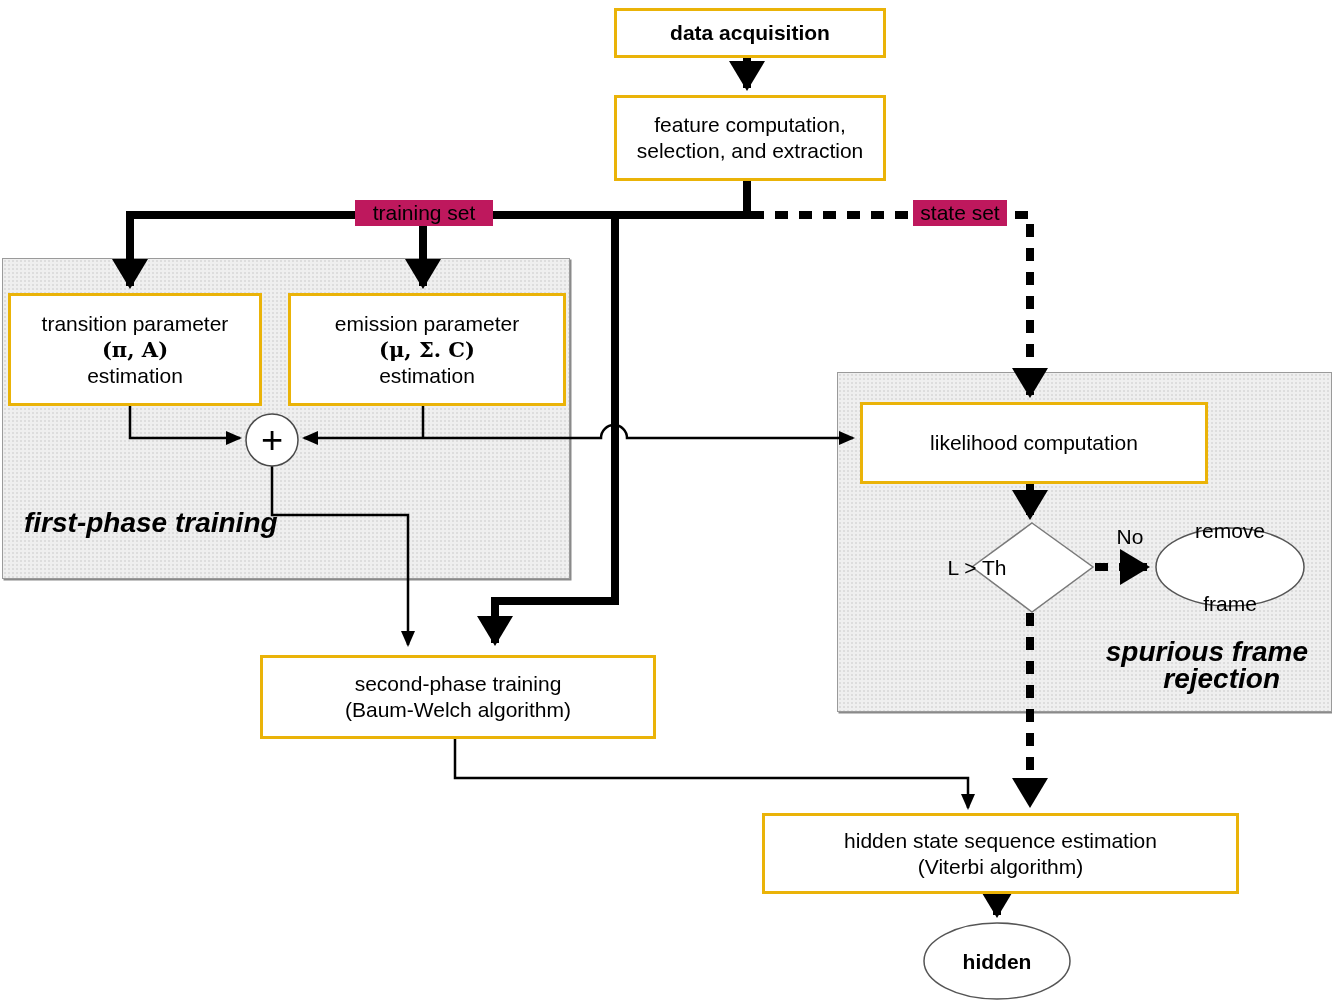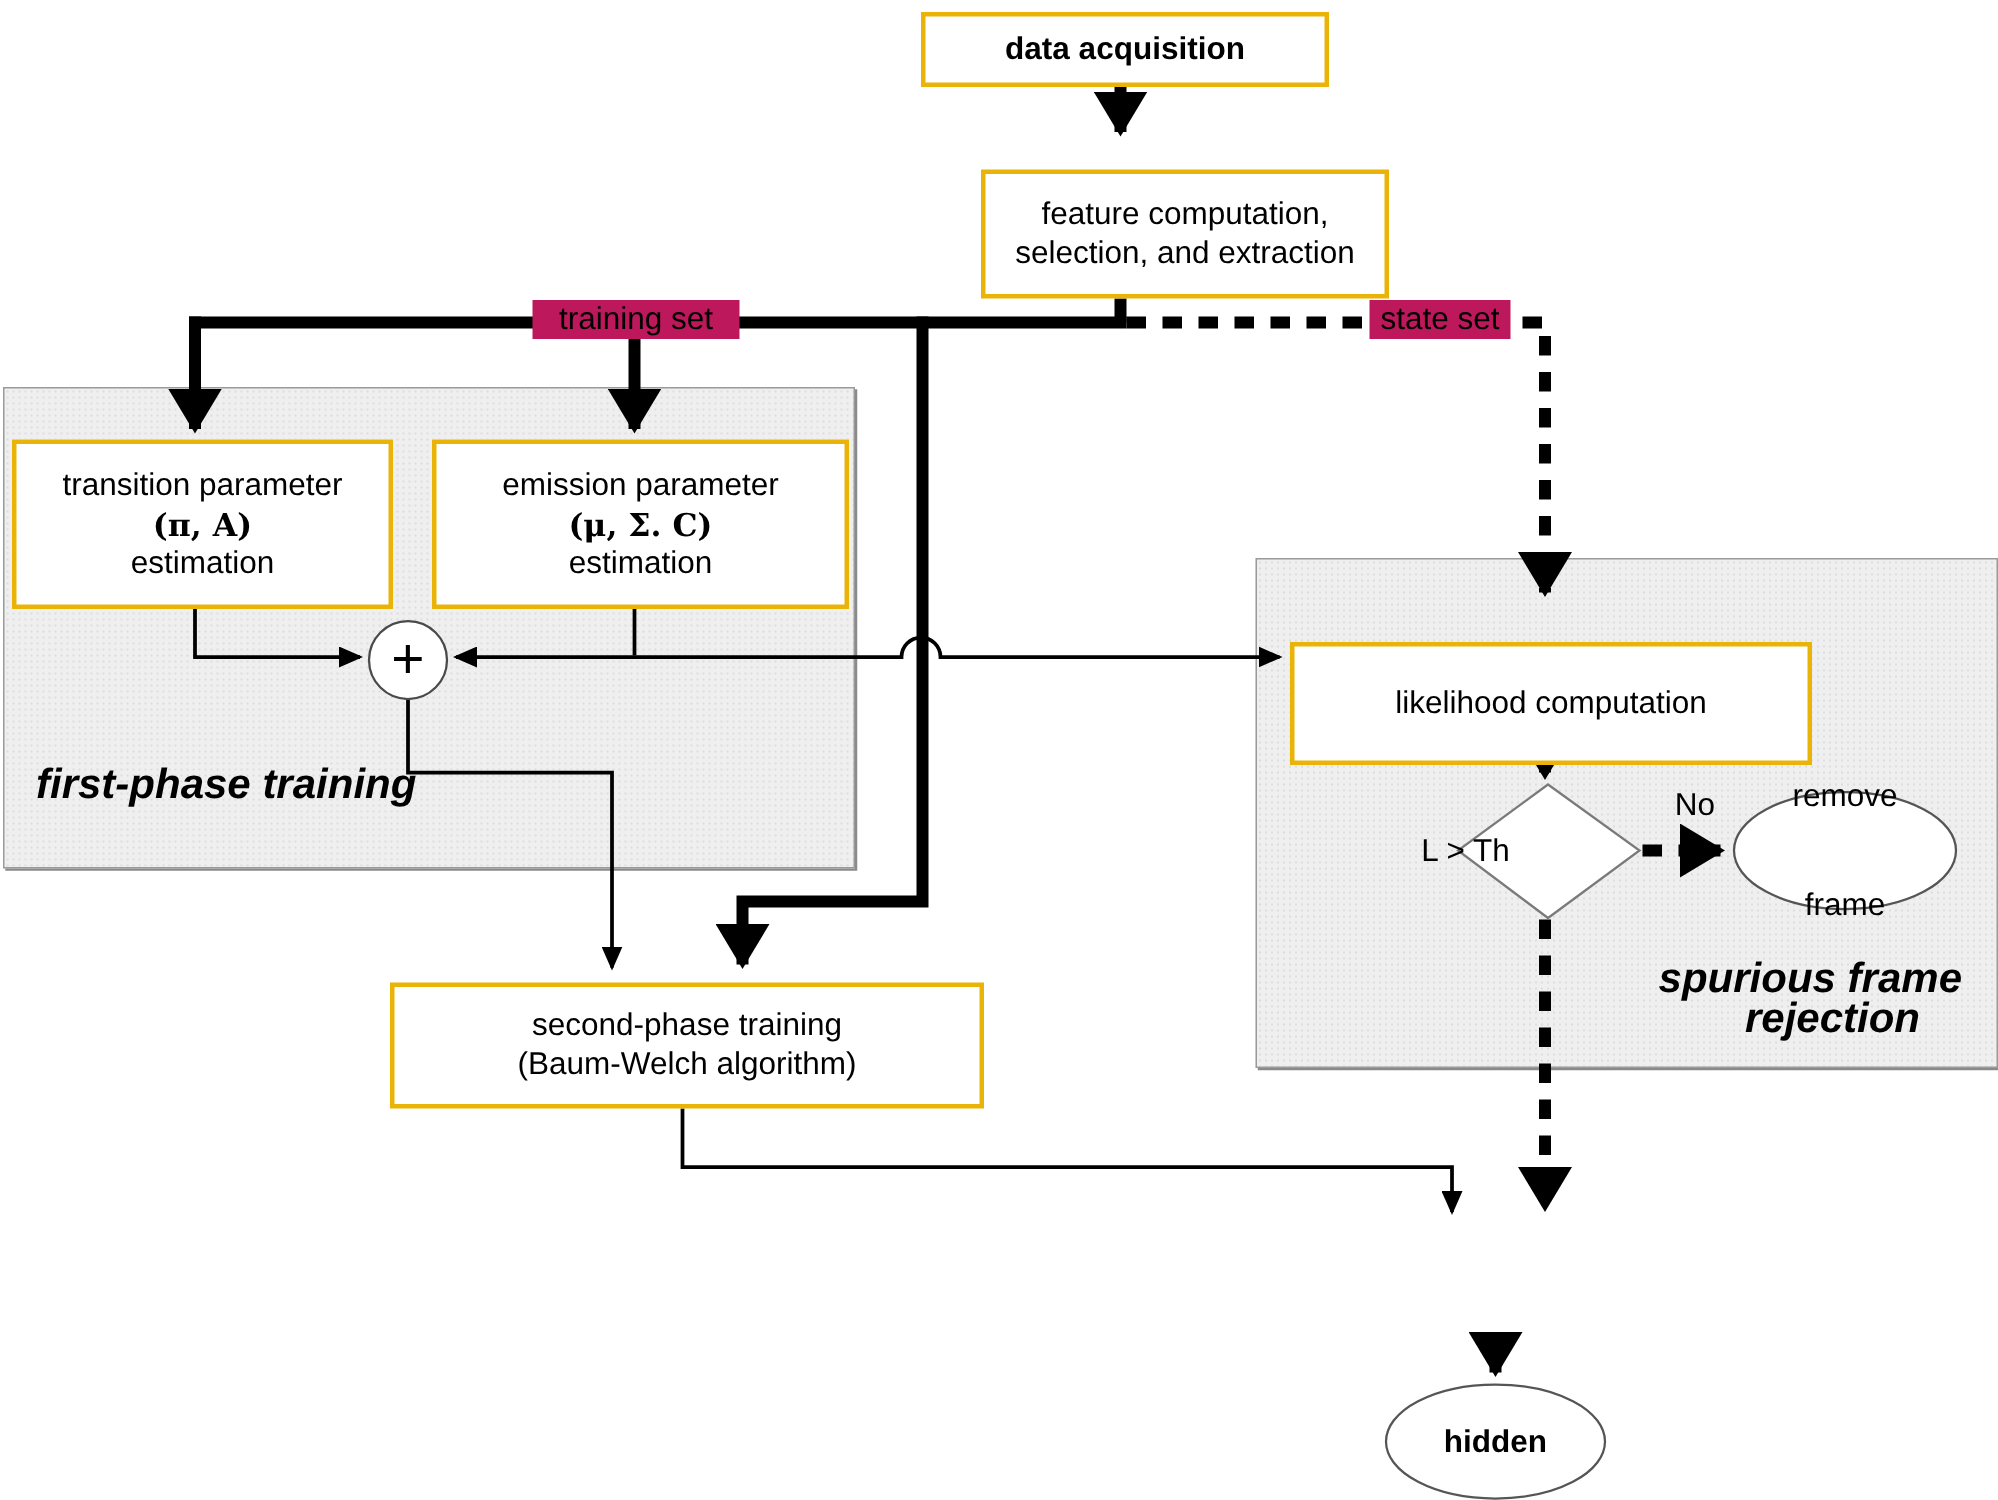--- a/index.html
+++ b/index.html
@@ -98,7 +98,7 @@
     <div>data acquisition</div>
   </div>
 
-  <div class="nodebox" style="left:614px;top:113px;width:266px;height:80px;margin-left:40px;">
+  <div class="nodebox" style="left:614px;top:95px;width:266px;height:80px;">
     <div>feature computation,</div>
     <div>selection, and extraction</div>
   </div>

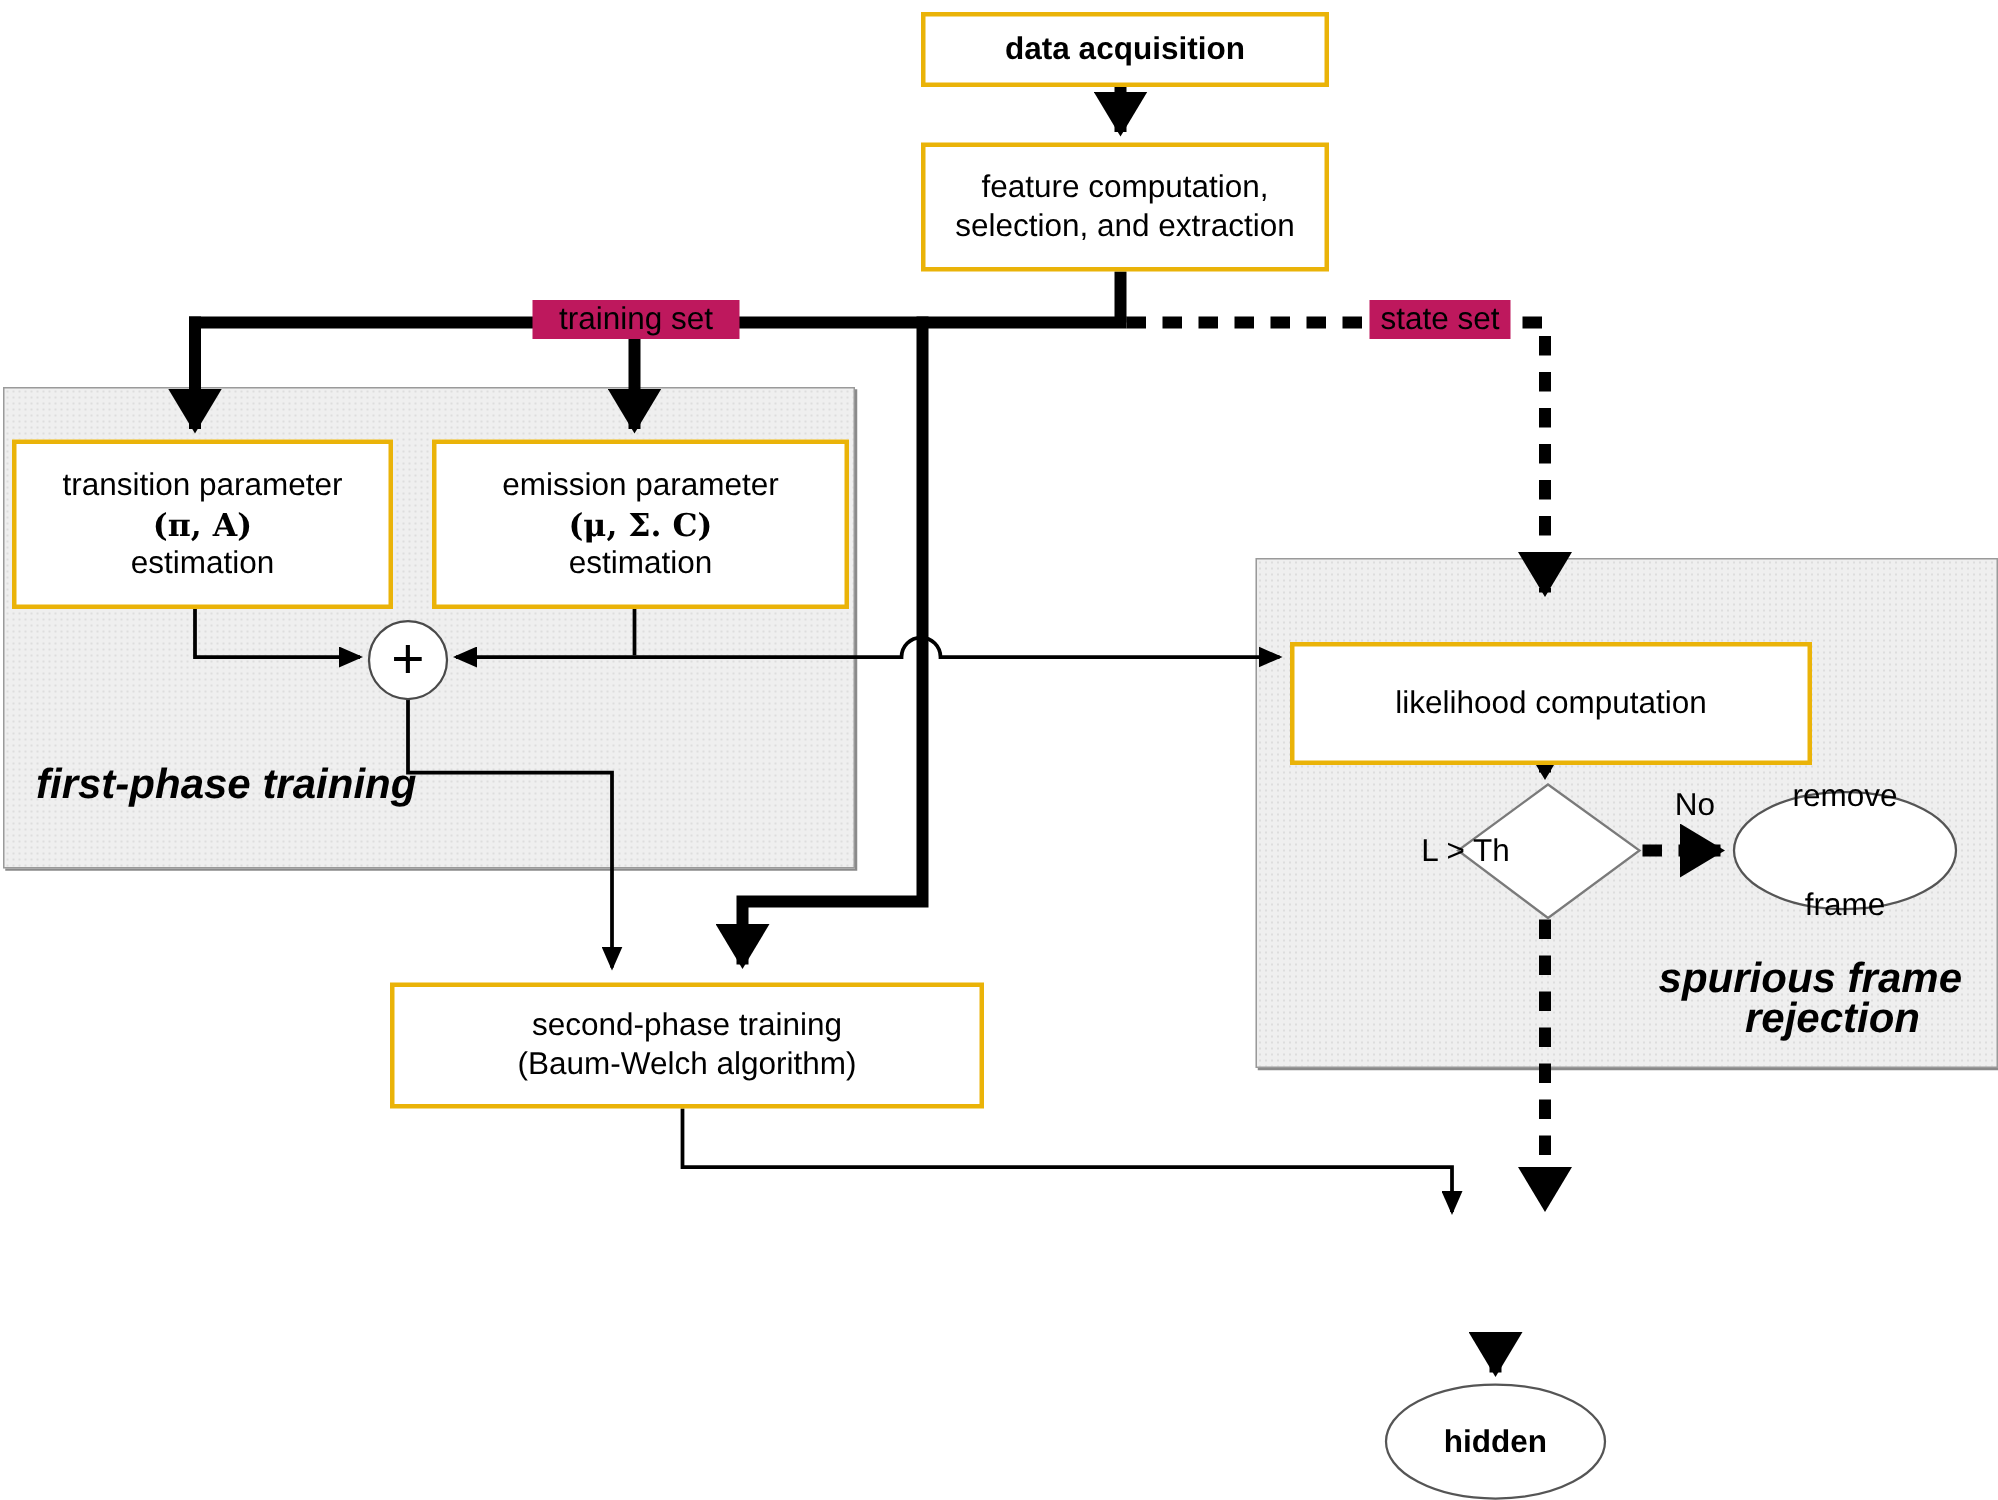--- a/index.html
+++ b/index.html
@@ -120,7 +120,7 @@
     <div>(Baum-Welch algorithm)</div>
   </div>
 
-  <div class="nodebox" style="left:860px;top:402px;width:342px;height:76px;margin-top:26px;">
+  <div class="nodebox" style="left:860px;top:402px;width:342px;height:76px;">
     <div>likelihood computation</div>
   </div>
 

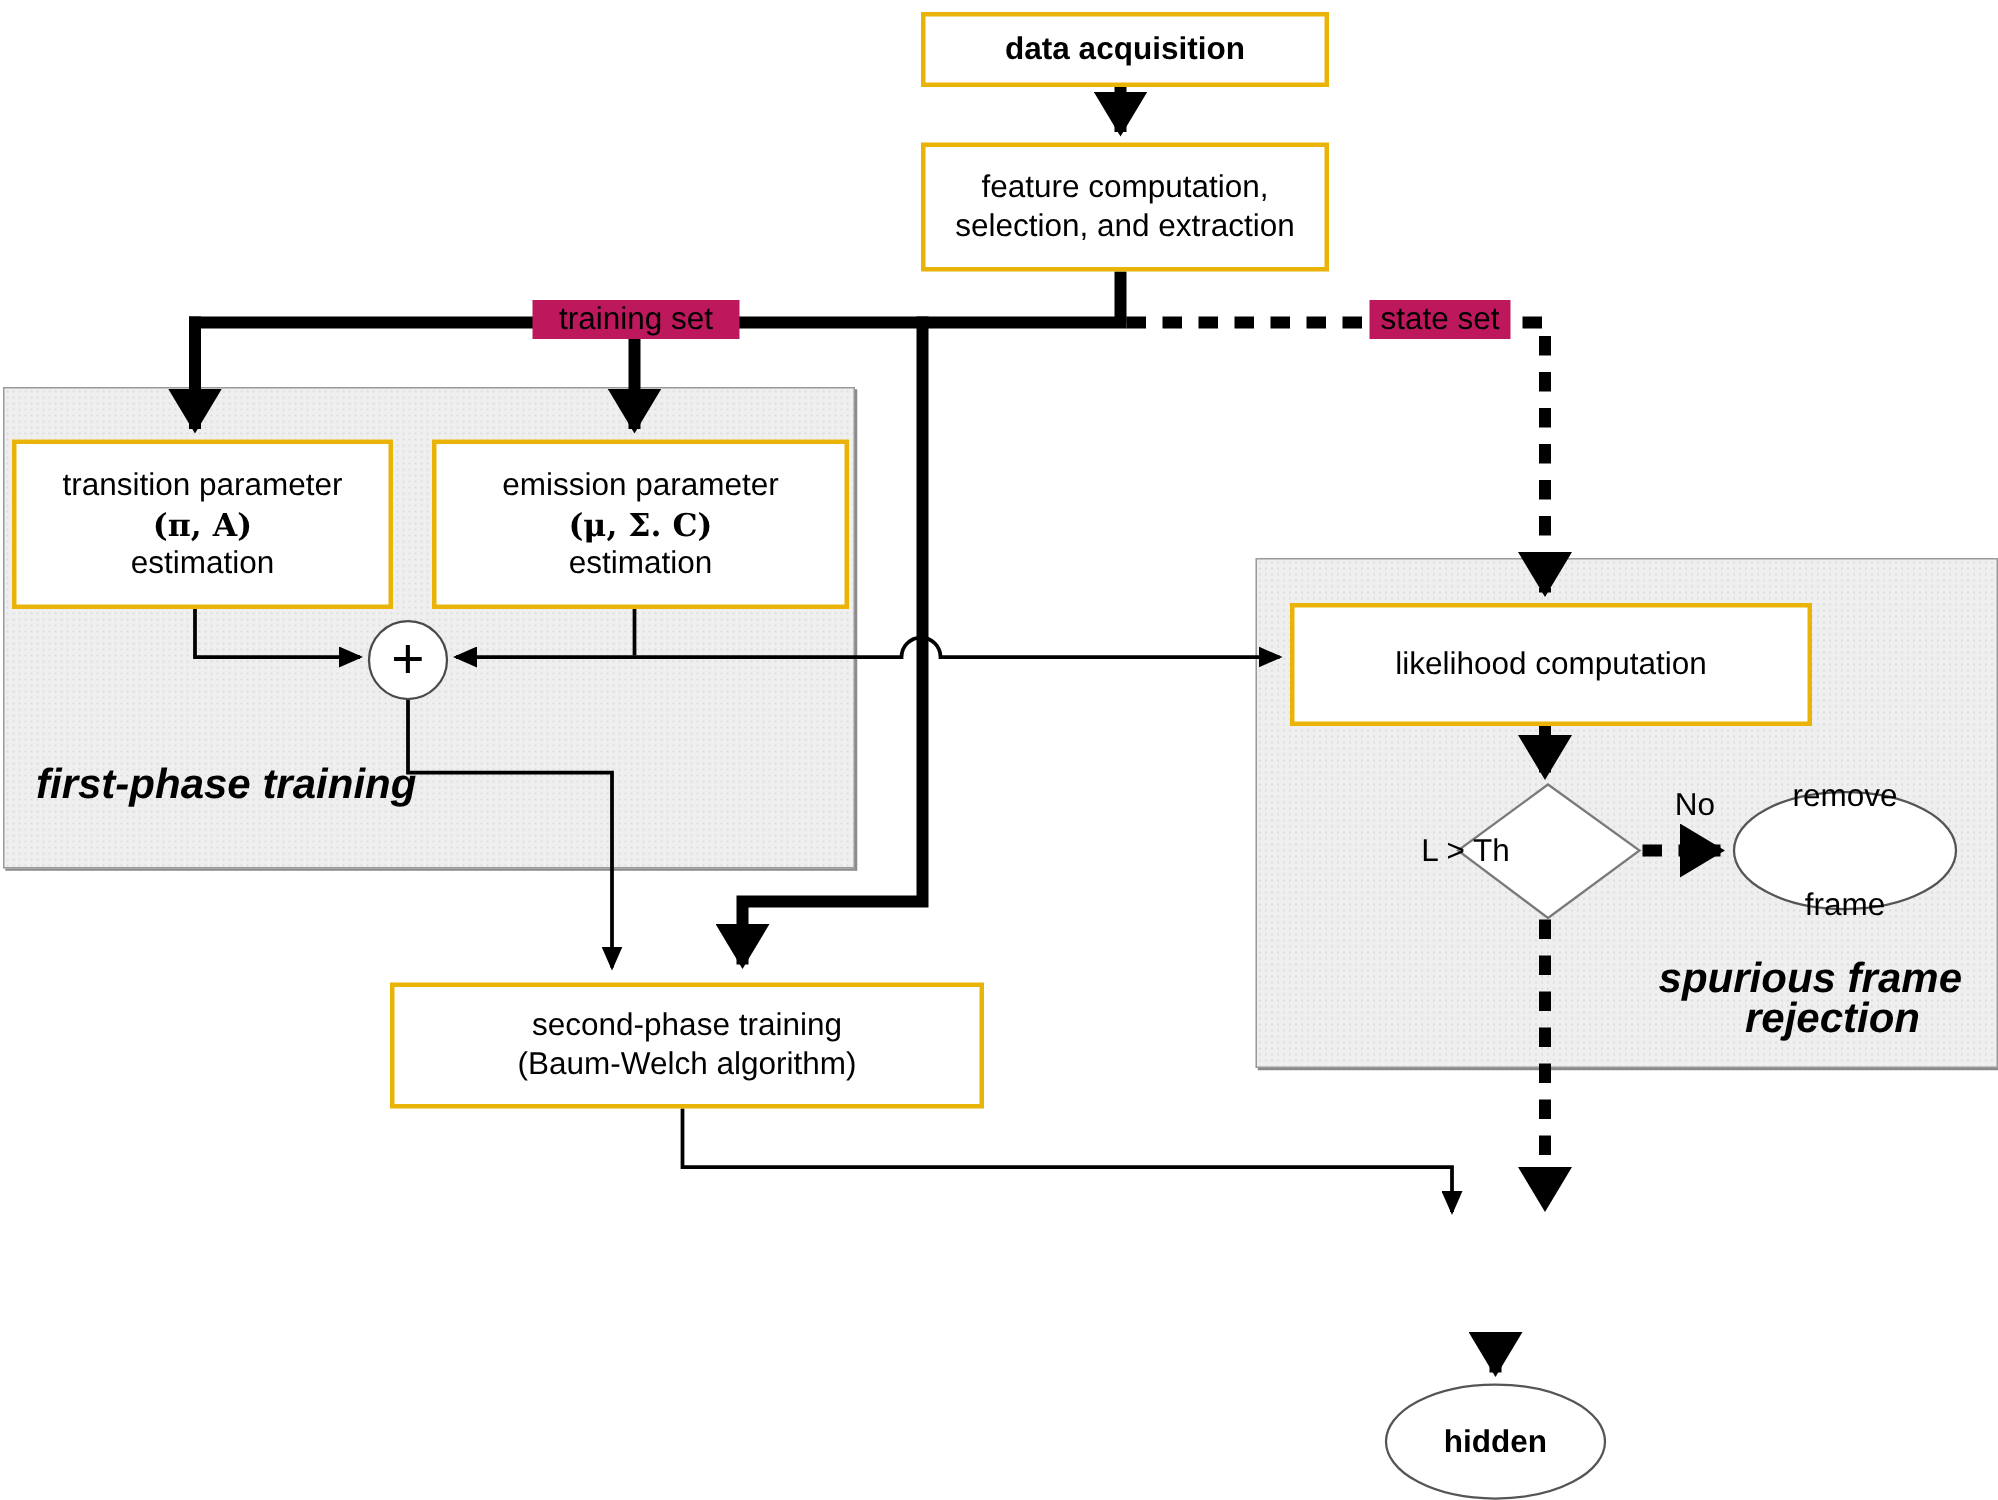--- a/index.html
+++ b/index.html
@@ -124,6 +124,10 @@
     <div>likelihood computation</div>
   </div>
 
+  <div class="nodebox" style="left:762px;top:813px;width:471px;height:75px;">
+    <div>hidden state sequence estimation</div>
+    <div>(Viterbi algorithm)</div>
+  </div>
 
   <div class="floatlabel onwire" style="left:355px;top:200px;width:134px;">training set</div>
   <div class="floatlabel onwire" style="left:913px;top:200px;width:90px;">state set</div>

